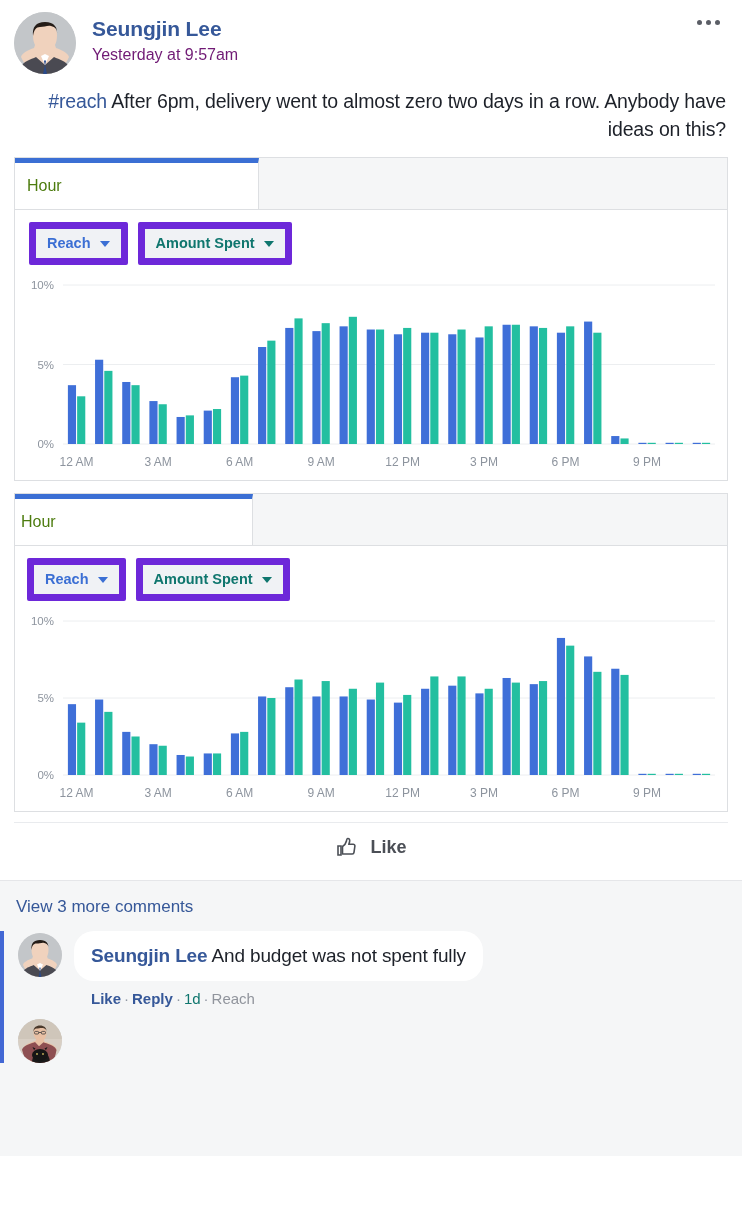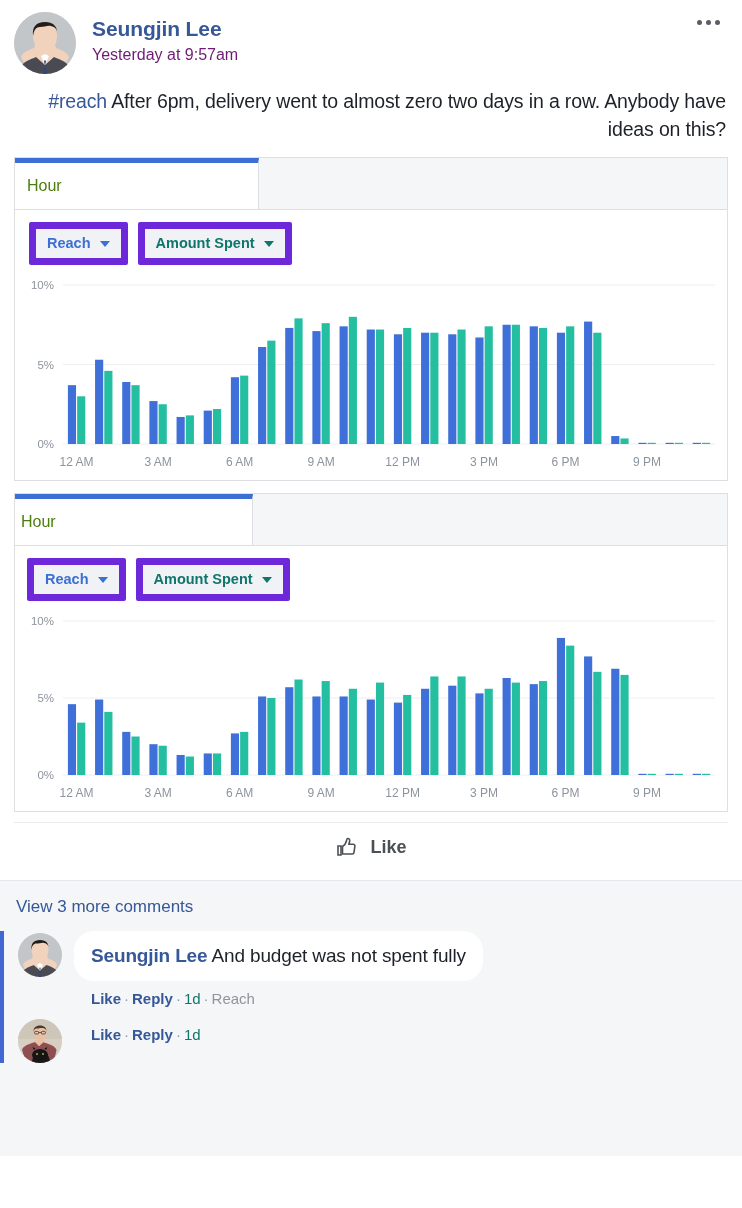--- a/index.html
+++ b/index.html
@@ -485,9 +485,6 @@
         </svg>
       </div>
       <div class="c-body">
-        <div class="c-actions">
-          <a>Like</a><span class="sep">·</span><a>Reply</a><span class="sep">·</span><span class="ago">1d</span>
-        </div>
       </div>
     </div>
   </div>

